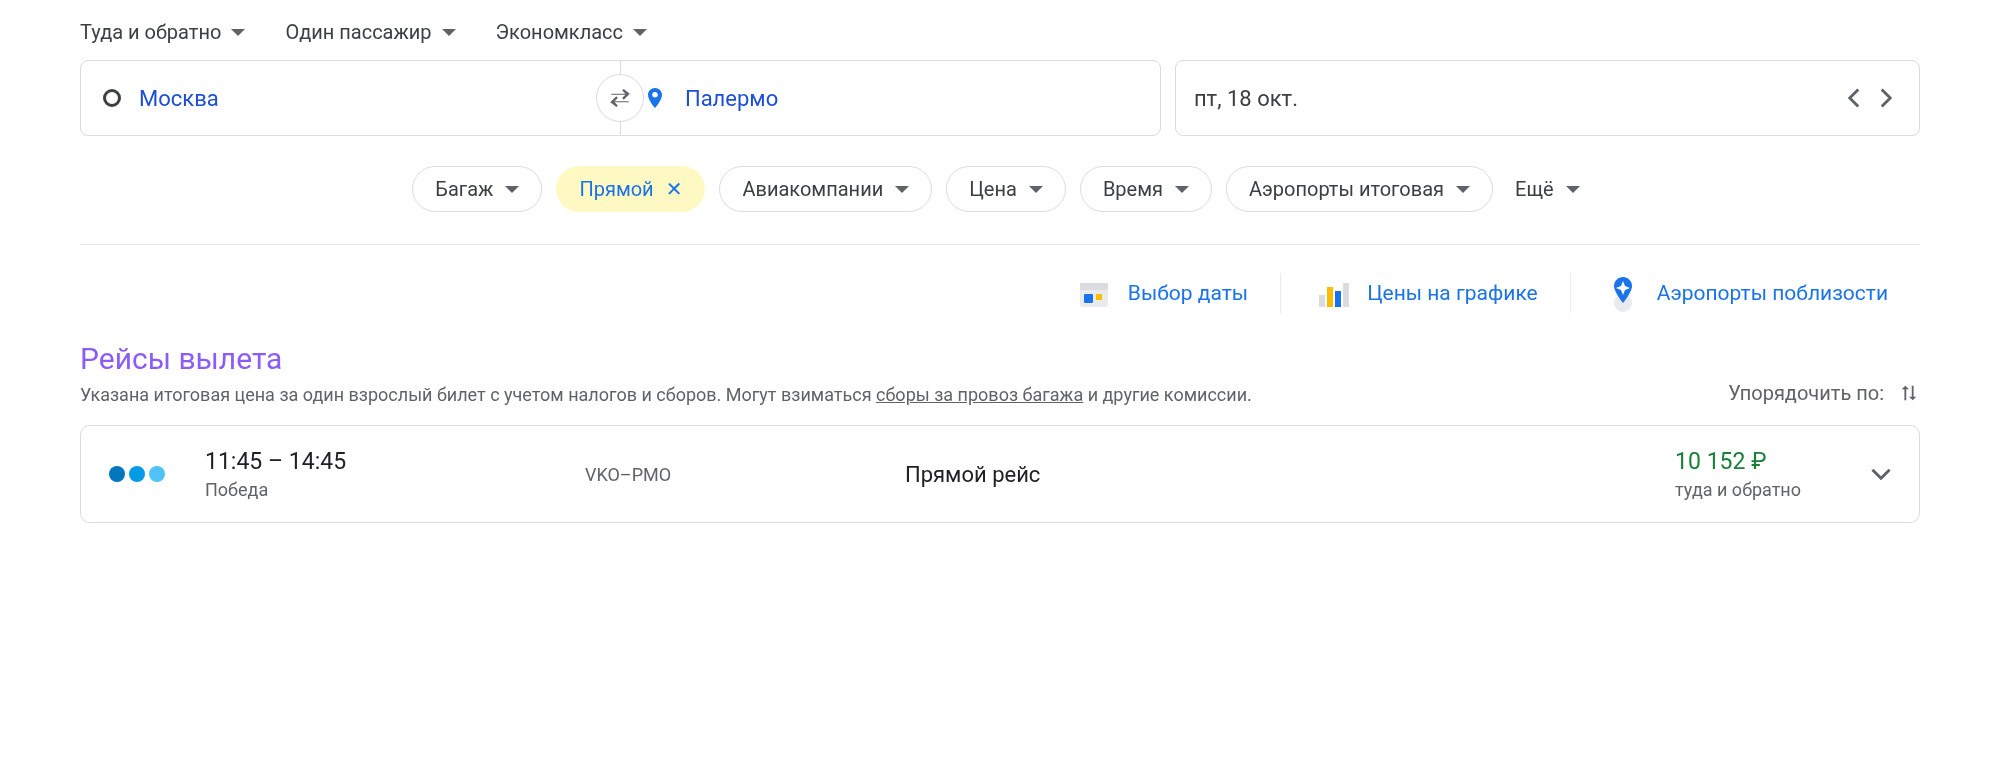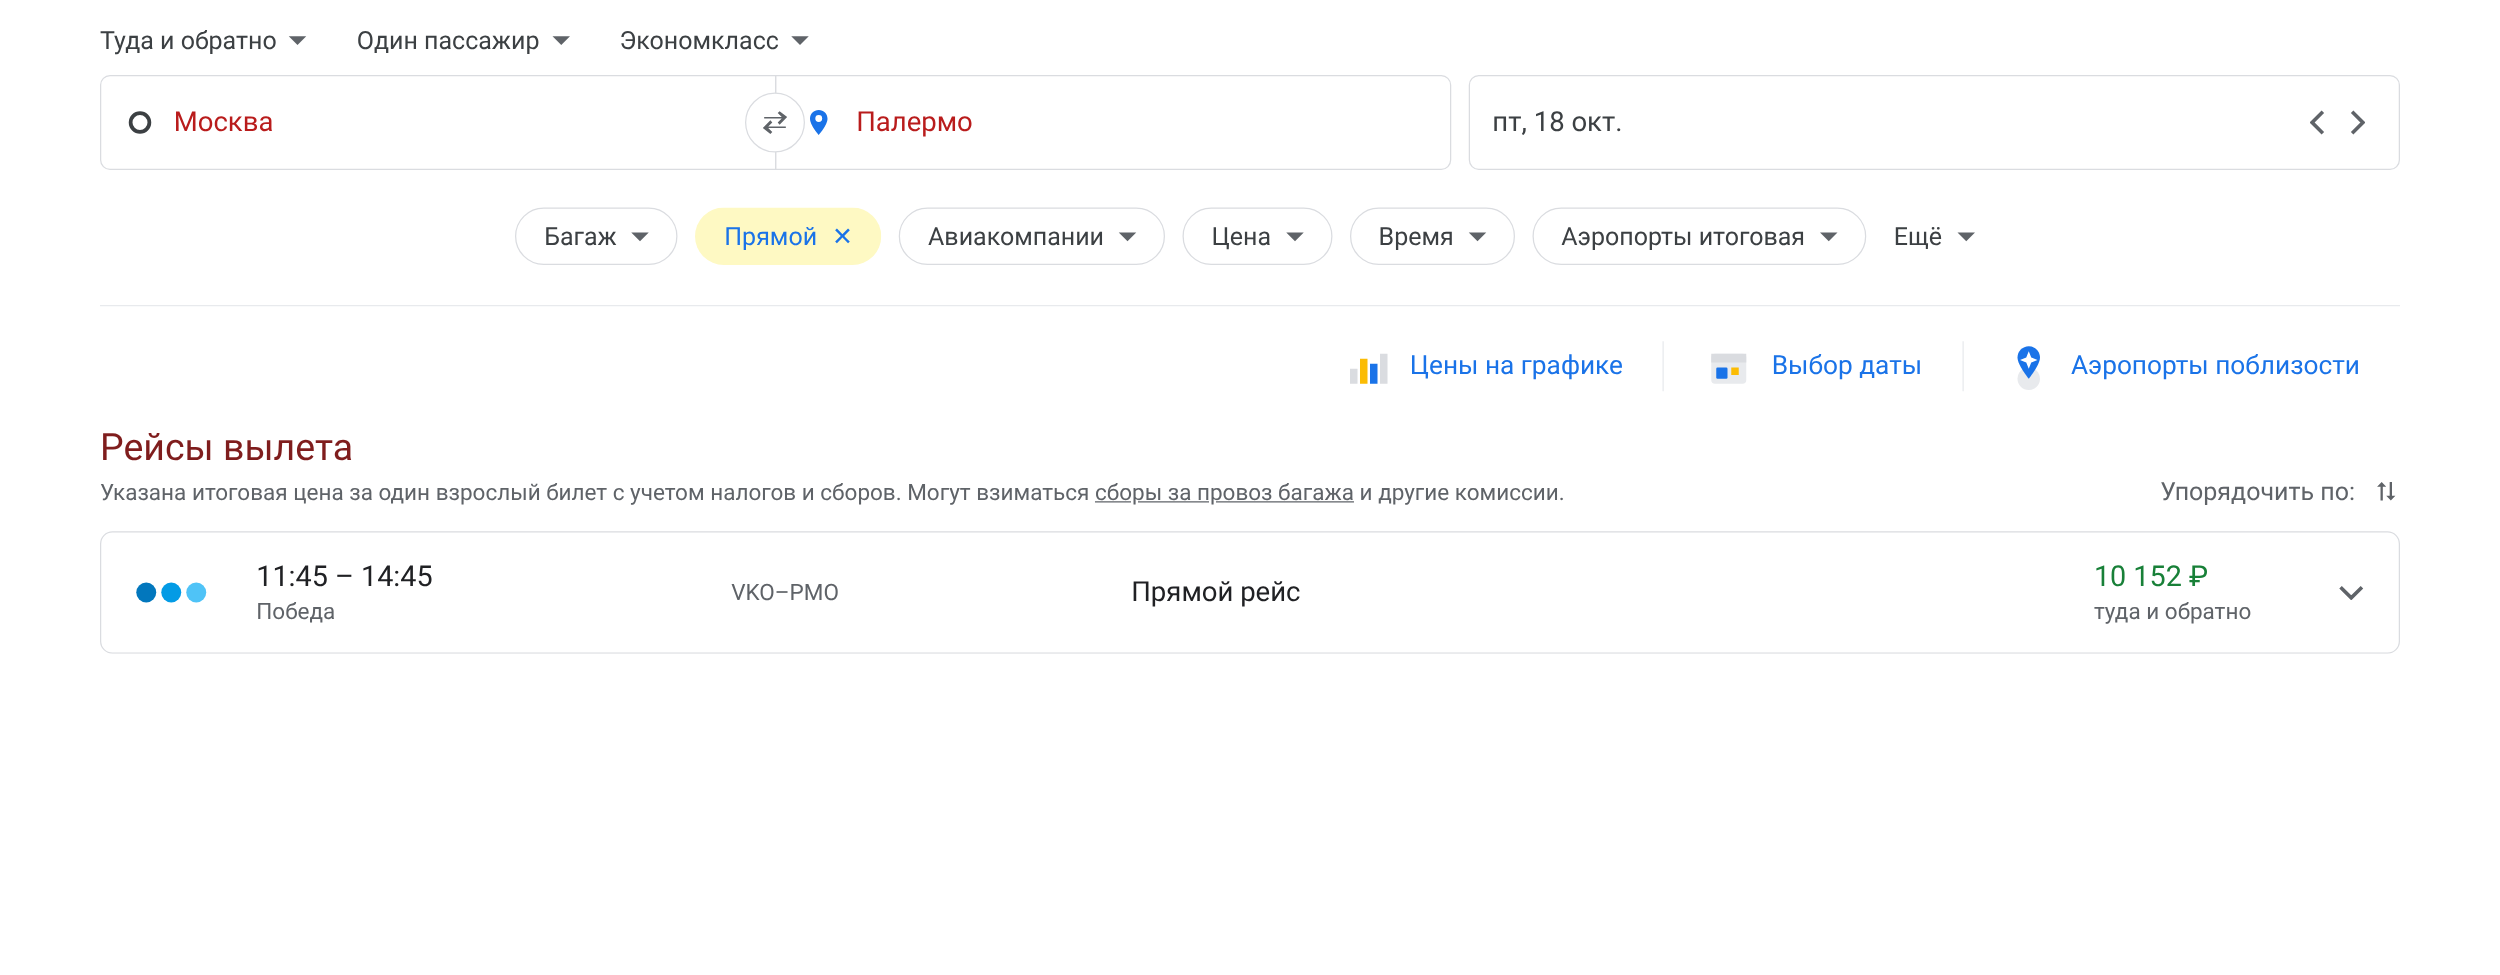--- a/index.html
+++ b/index.html
@@ -50,7 +50,7 @@
     padding: 0 22px;
     gap: 18px;
     font-size: 22px;
-    color: #b91c1c;
+    color: #1d4ed8;
     flex: 1;
     position: relative;
   }

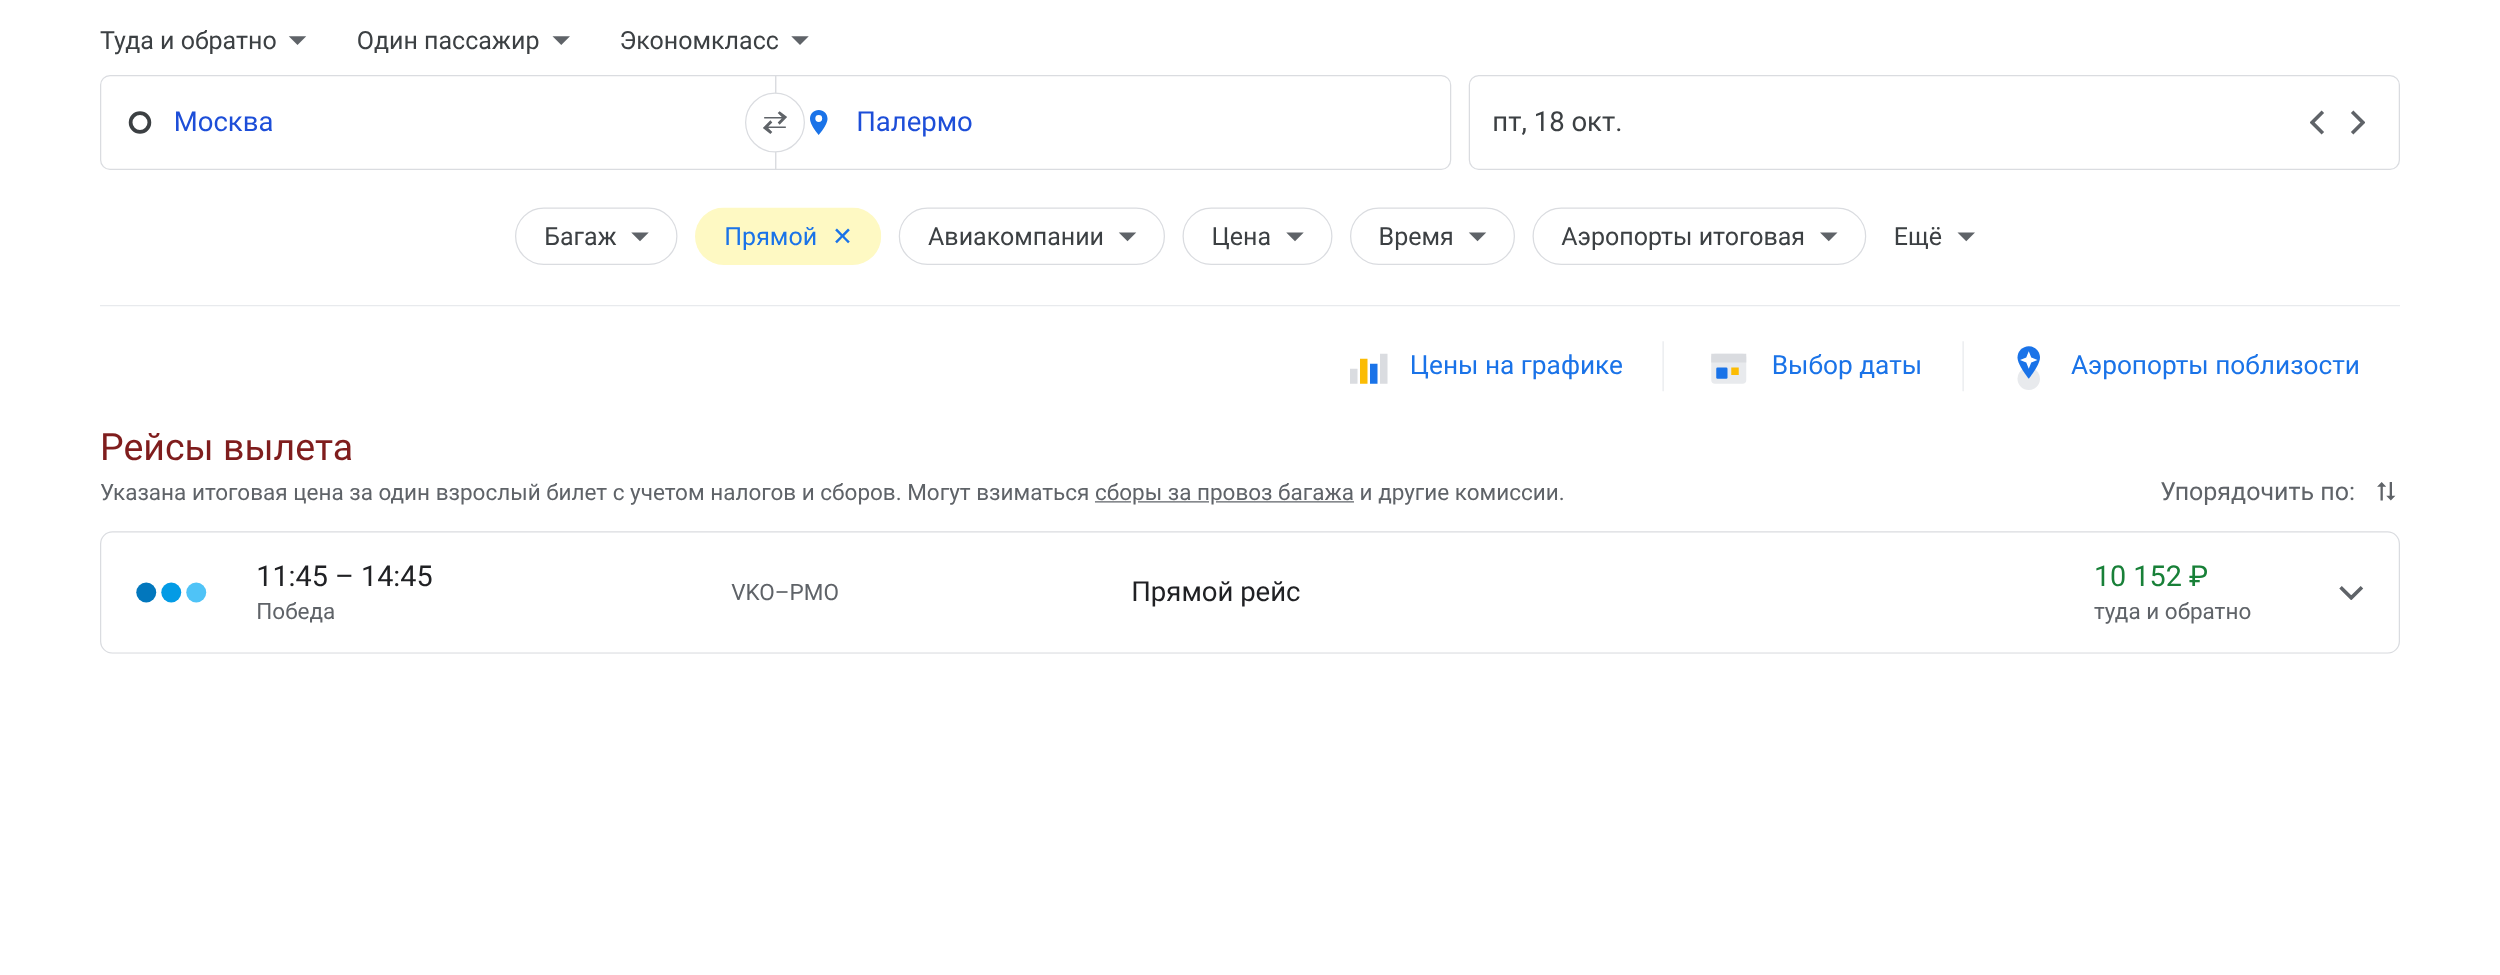--- a/index.html
+++ b/index.html
@@ -299,6 +299,17 @@
     <div class="helper-link">
       <span class="helper-icon">
         <svg width="40" height="40" viewBox="0 0 40 40">
+            <rect x="6" y="10" width="28" height="24" rx="3" fill="#e8eaed"></rect>
+            <rect x="6" y="10" width="28" height="7" fill="#dadce0"></rect>
+            <rect x="10" y="21" width="9" height="9" rx="1" fill="#1a73e8"></rect>
+            <rect x="22" y="21" width="6" height="6" fill="#fbbc04"></rect>
+          </svg>
+      </span>
+      <span>Выбор даты</span>
+    </div>
+    <div class="helper-link">
+      <span class="helper-icon">
+        <svg width="40" height="40" viewBox="0 0 40 40">
             <rect x="6" y="22" width="6" height="12" fill="#dadce0"></rect>
             <rect x="14" y="14" width="6" height="20" fill="#fbbc04"></rect>
             <rect x="22" y="18" width="6" height="16" fill="#1a73e8"></rect>
@@ -306,17 +317,6 @@
           </svg>
       </span>
       <span>Цены на графике</span>
-    </div>
-    <div class="helper-link">
-      <span class="helper-icon">
-        <svg width="40" height="40" viewBox="0 0 40 40">
-            <rect x="6" y="10" width="28" height="24" rx="3" fill="#e8eaed"></rect>
-            <rect x="6" y="10" width="28" height="7" fill="#dadce0"></rect>
-            <rect x="10" y="21" width="9" height="9" rx="1" fill="#1a73e8"></rect>
-            <rect x="22" y="21" width="6" height="6" fill="#fbbc04"></rect>
-          </svg>
-      </span>
-      <span>Выбор даты</span>
     </div>
     <div class="helper-link">
       <span class="helper-icon">

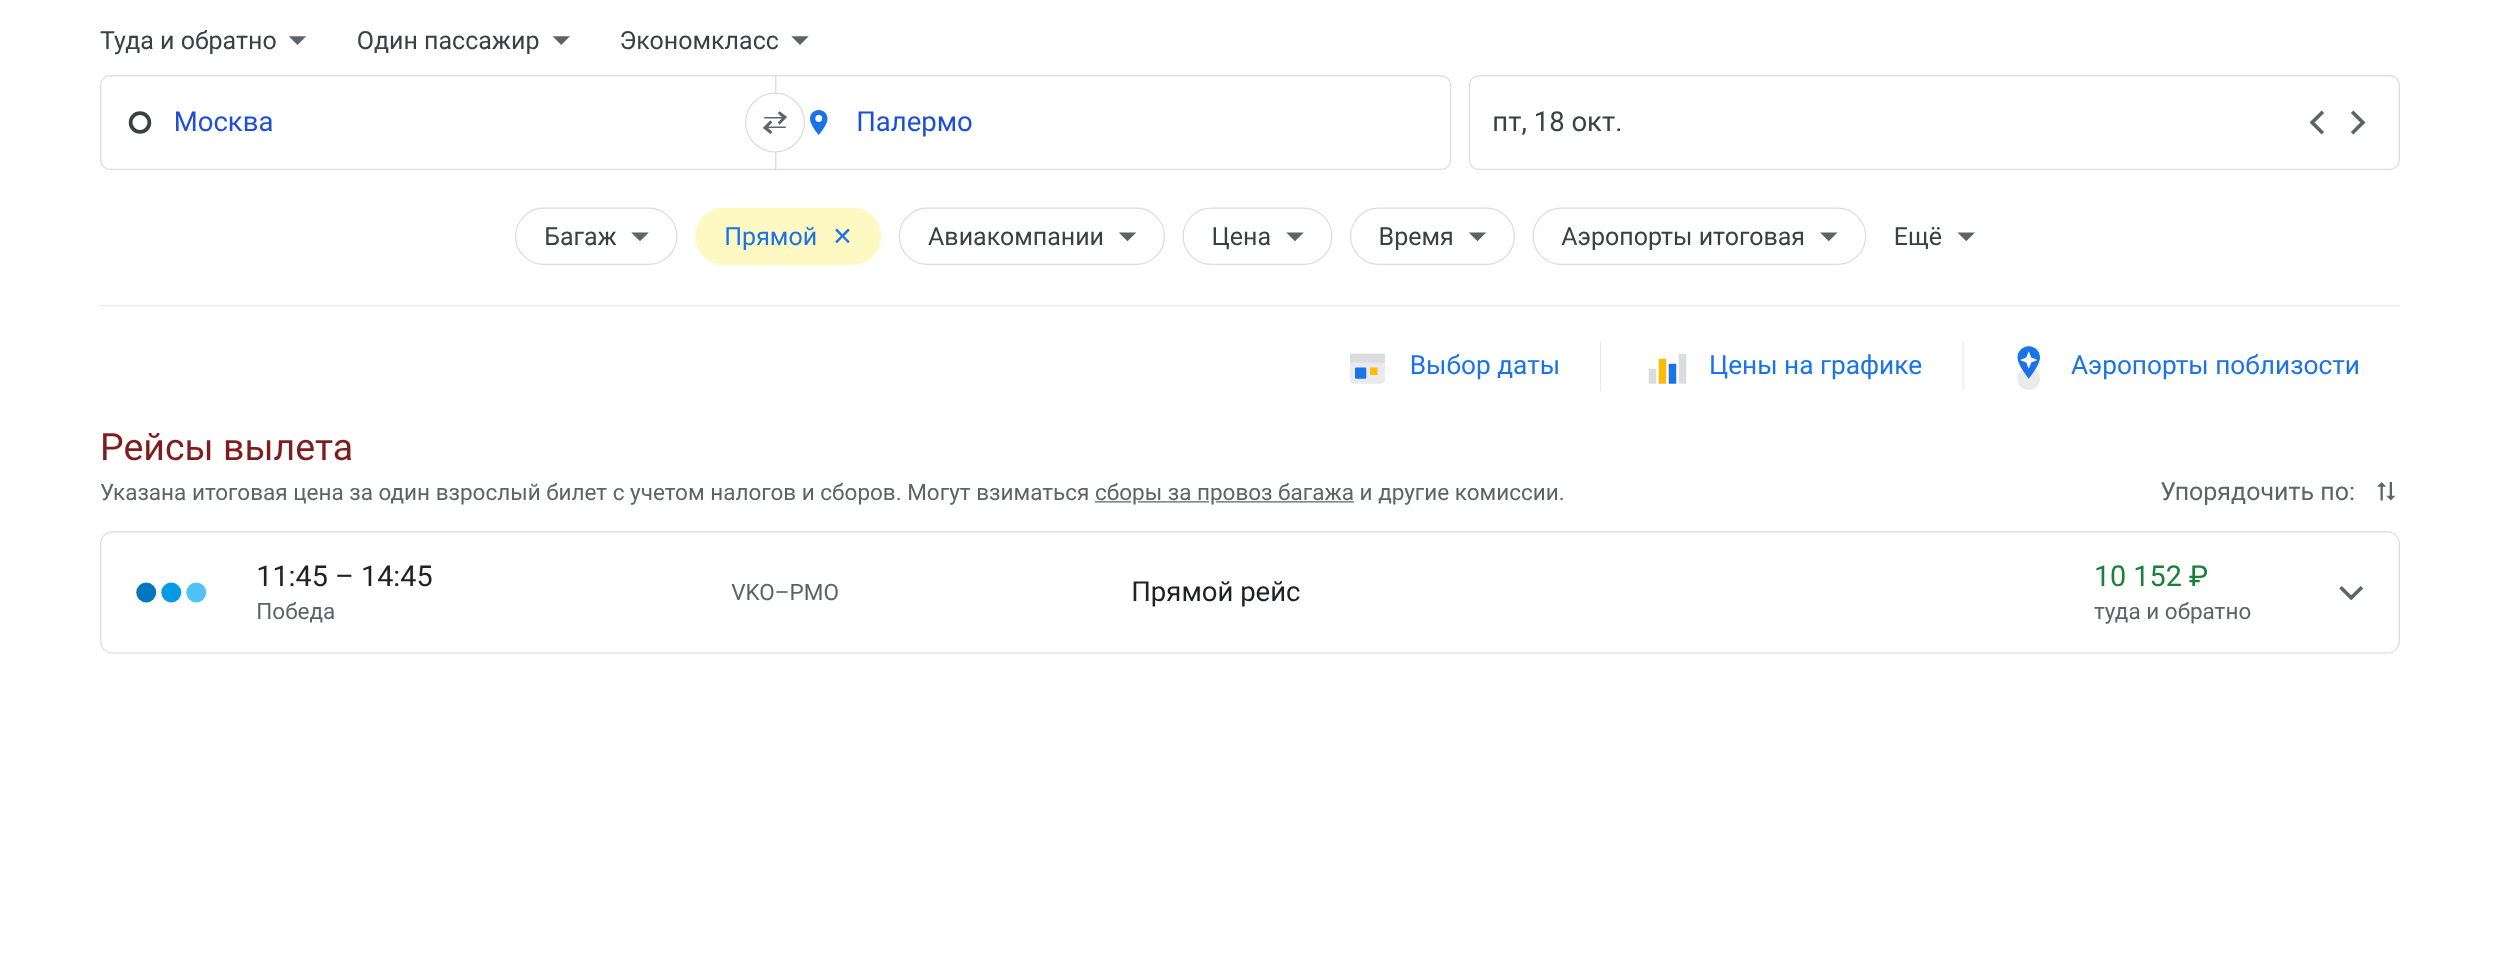--- a/index.html
+++ b/index.html
@@ -176,7 +176,7 @@
     gap: 24px;
     margin-bottom: 20px;
   }
-  .results-title { font-size: 30px; color: #7f1d1d; font-weight: 400; }
+  .results-title { font-size: 30px; color: #8b5cf6; font-weight: 400; }
   .results-sub { font-size: 18px; color: #5f6368; margin-top: 8px; max-width: 1200px; }
   .results-sub .ul { text-decoration: underline; }
   .sort-box { margin-left: auto; display: flex; align-items: center; gap: 14px; font-size: 20px; color: #5f6368; }

